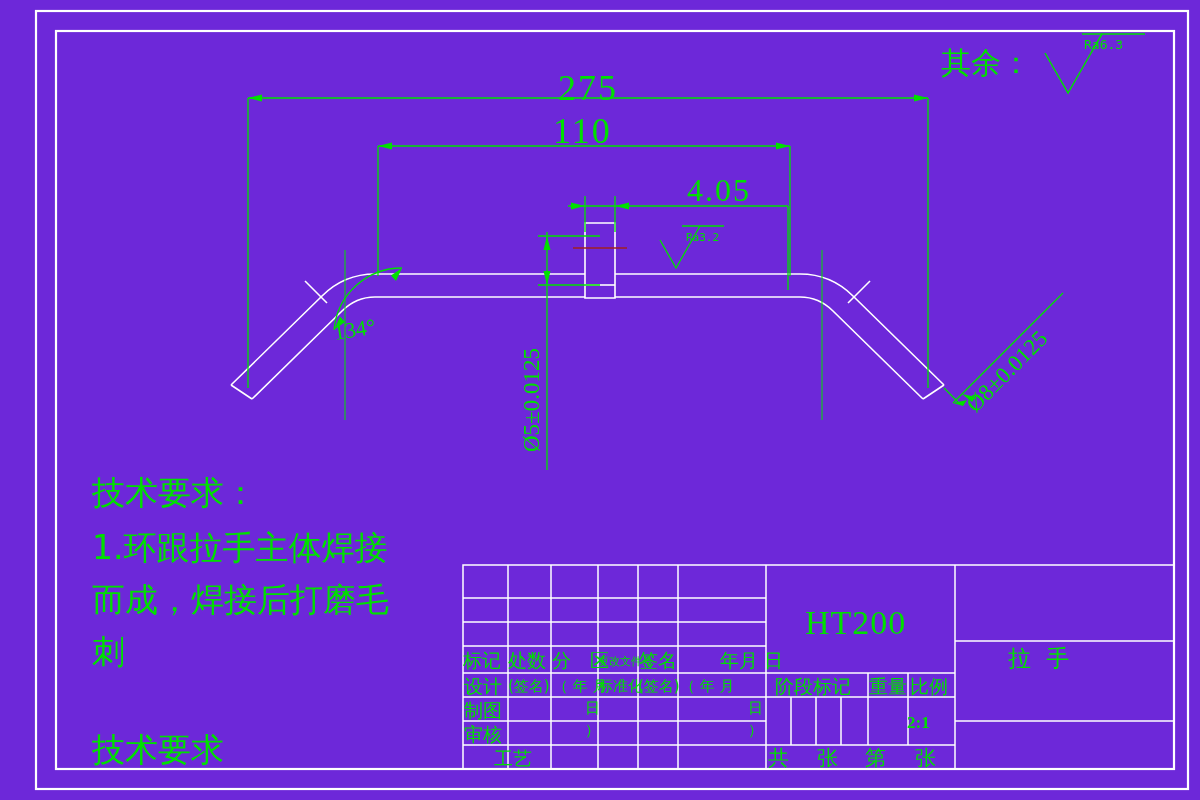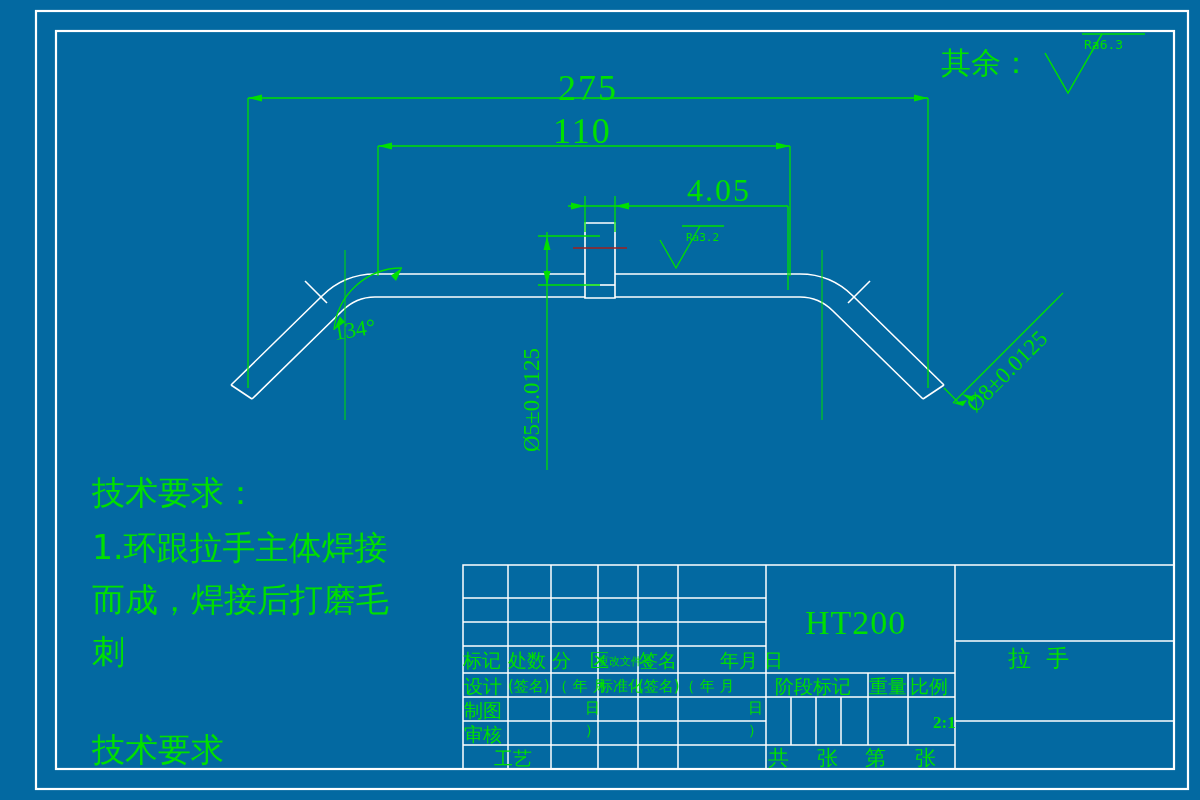--- a/index.html
+++ b/index.html
@@ -12,7 +12,7 @@
   #canvas-root {
     position: relative;
     width: 1200px; height: 800px;
-    background: #0369a1;
+    background: #6d28d9;
   }
   svg.drawing-layer {
     position: absolute; top: 0; left: 0;

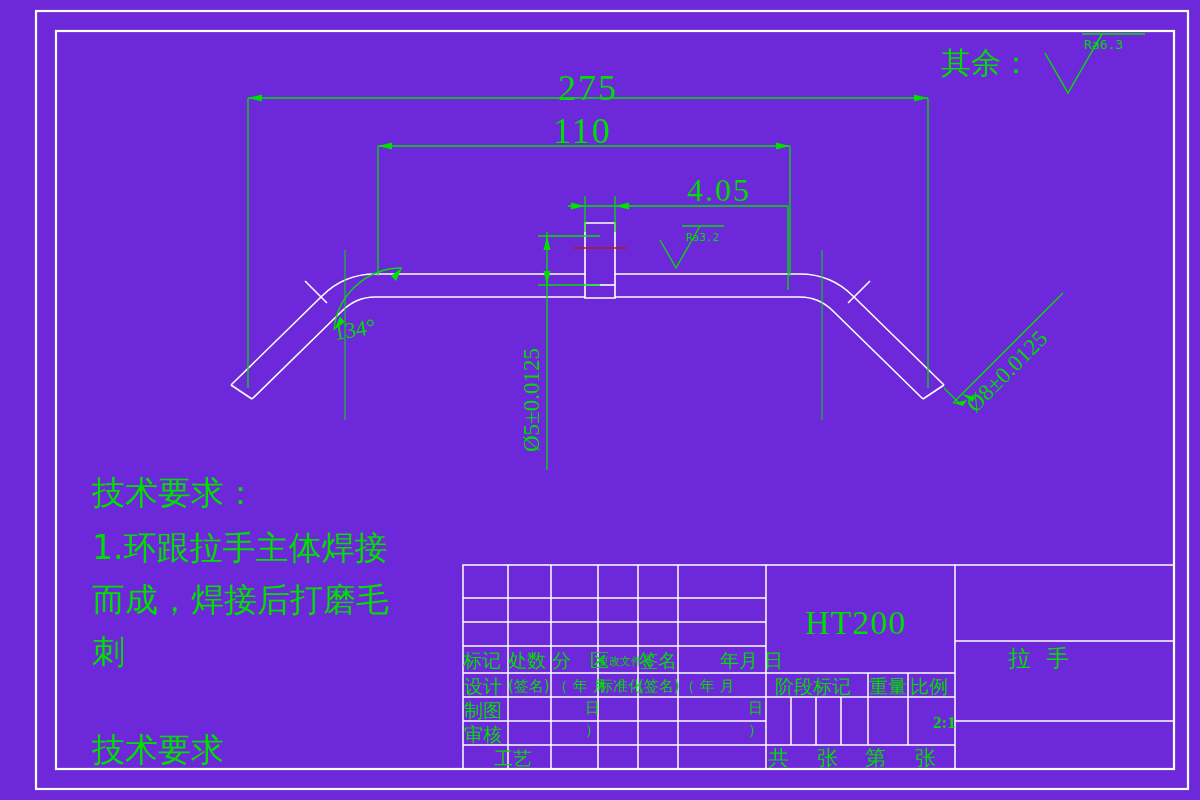--- a/index.html
+++ b/index.html
@@ -222,7 +222,7 @@
   <div class="txt cn" style="left:869px; top:677px; font-size:19px;">重量</div>
   <div class="txt cn" style="left:910px; top:677px; font-size:19px;">比例</div>
 
-  <div class="txt num" style="left:933px; top:714px; font-size:17px; font-weight:bold;">2:1</div>
+  <div class="txt num" style="left:907px; top:714px; font-size:17px; font-weight:bold;">2:1</div>
 
   <div class="txt cn" style="left:768px; top:748px; font-size:21px;">共</div>
   <div class="txt cn" style="left:817px; top:748px; font-size:21px;">张</div>

